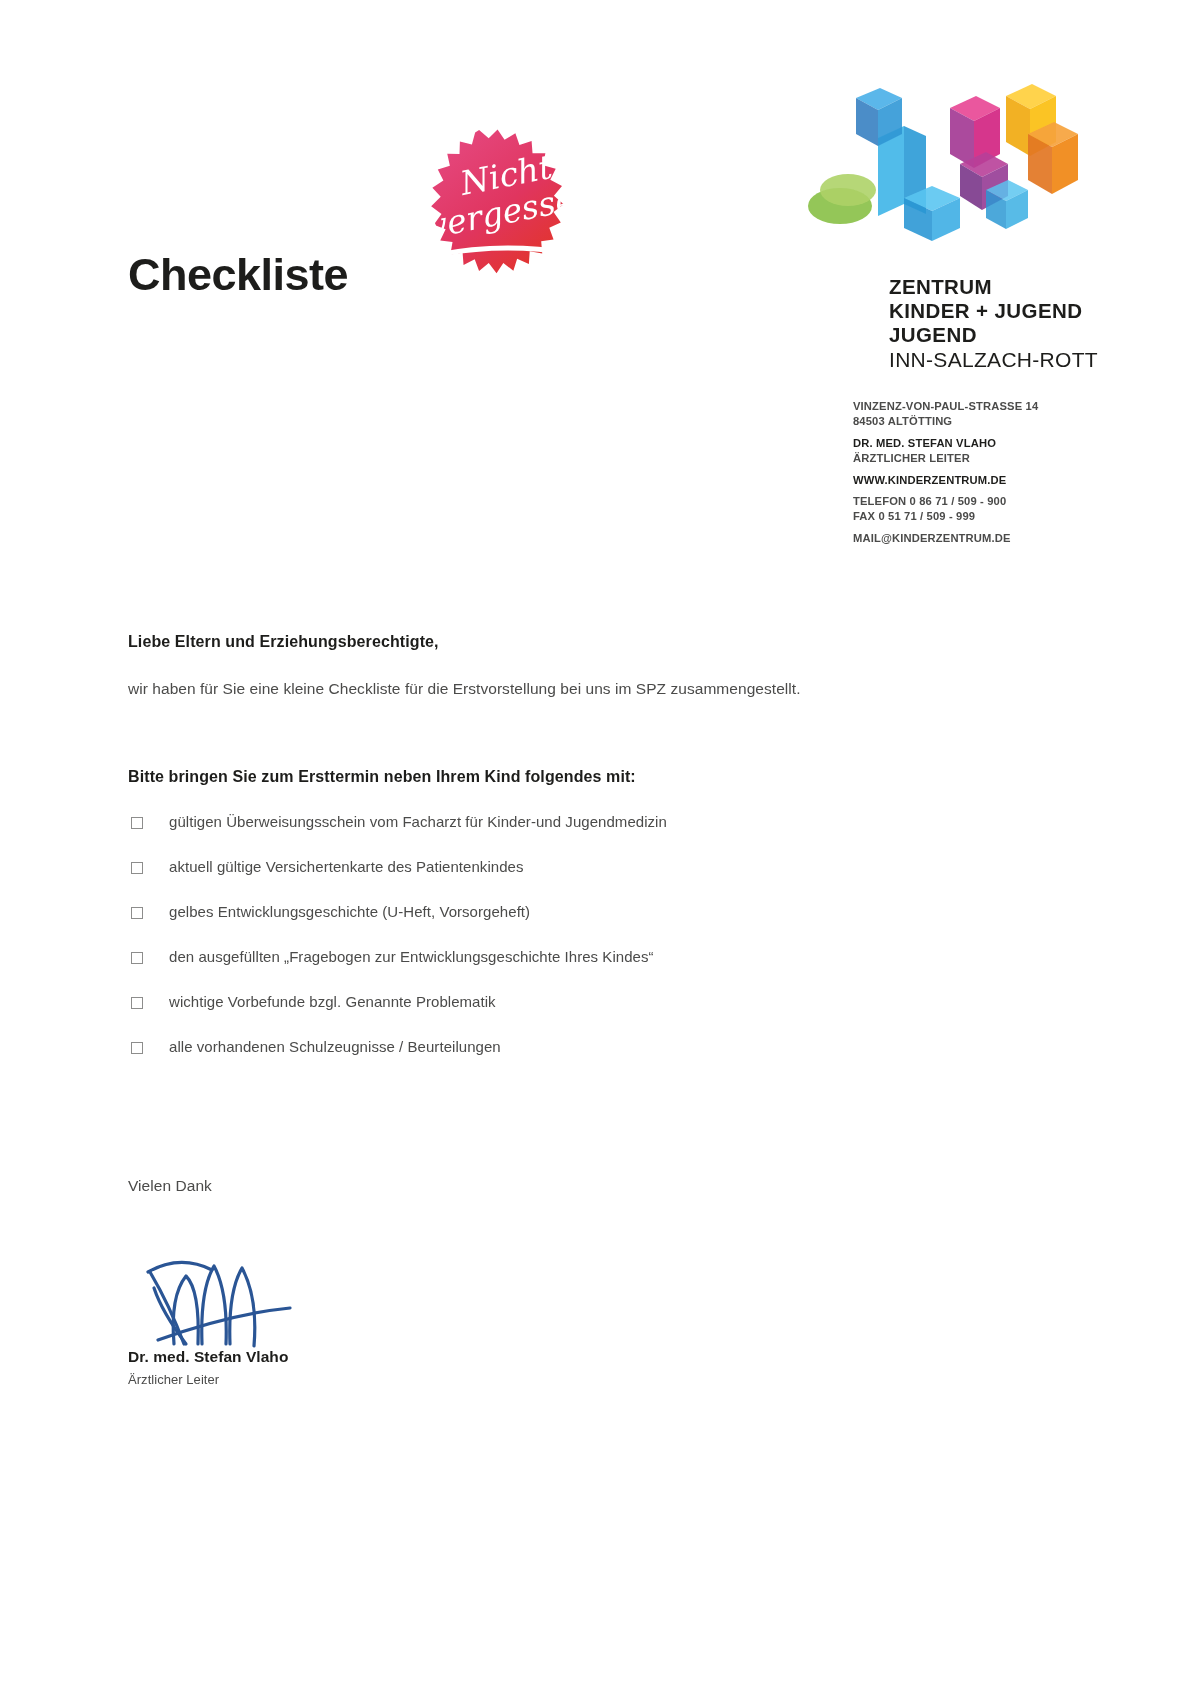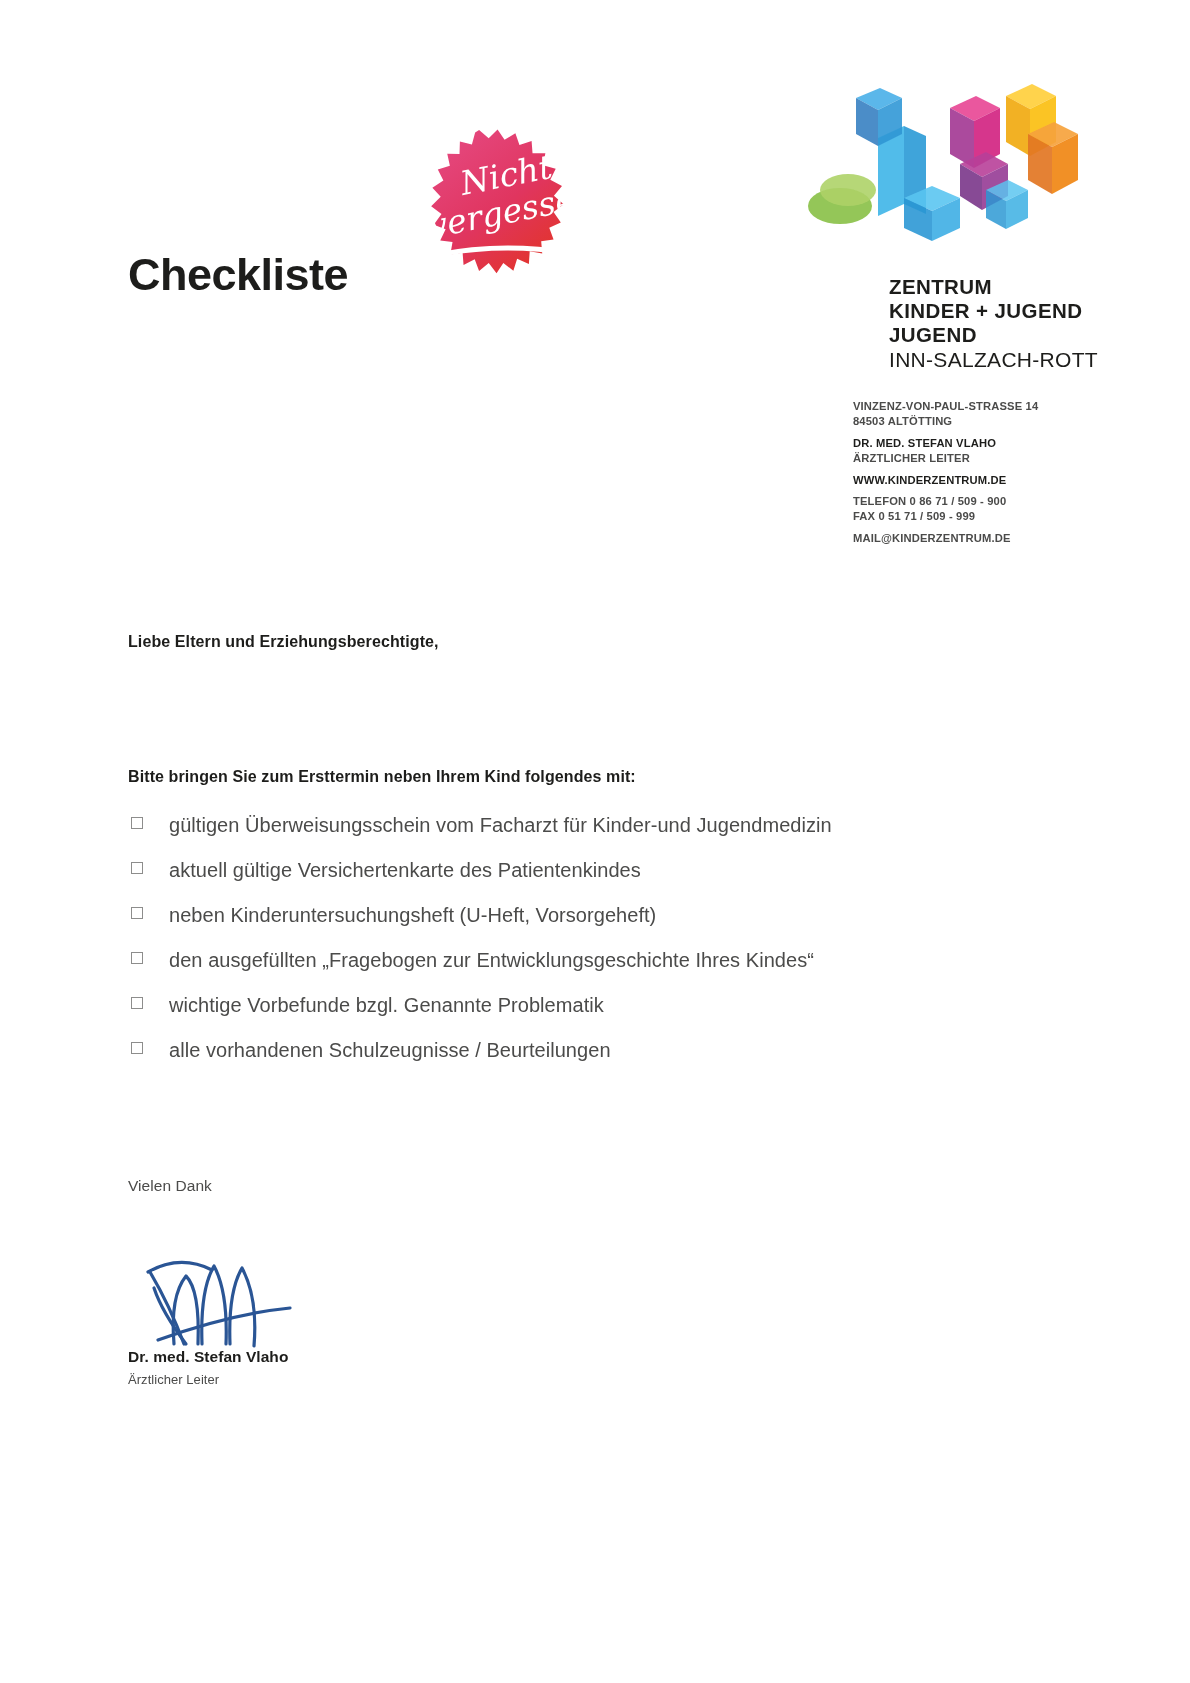--- a/index.html
+++ b/index.html
@@ -298,6 +298,7 @@
   </div>
 
   <div class="salutation">Liebe Eltern und Erziehungsberechtigte,</div>
+  <div class="intro">wir haben für Sie eine kleine Checkliste für die Erstvorstellung bei uns im SPZ zusammengestellt.</div>
   <div class="instruction">Bitte bringen Sie zum Ersttermin neben Ihrem Kind folgendes mit:</div>
 
   <div class="checklist">

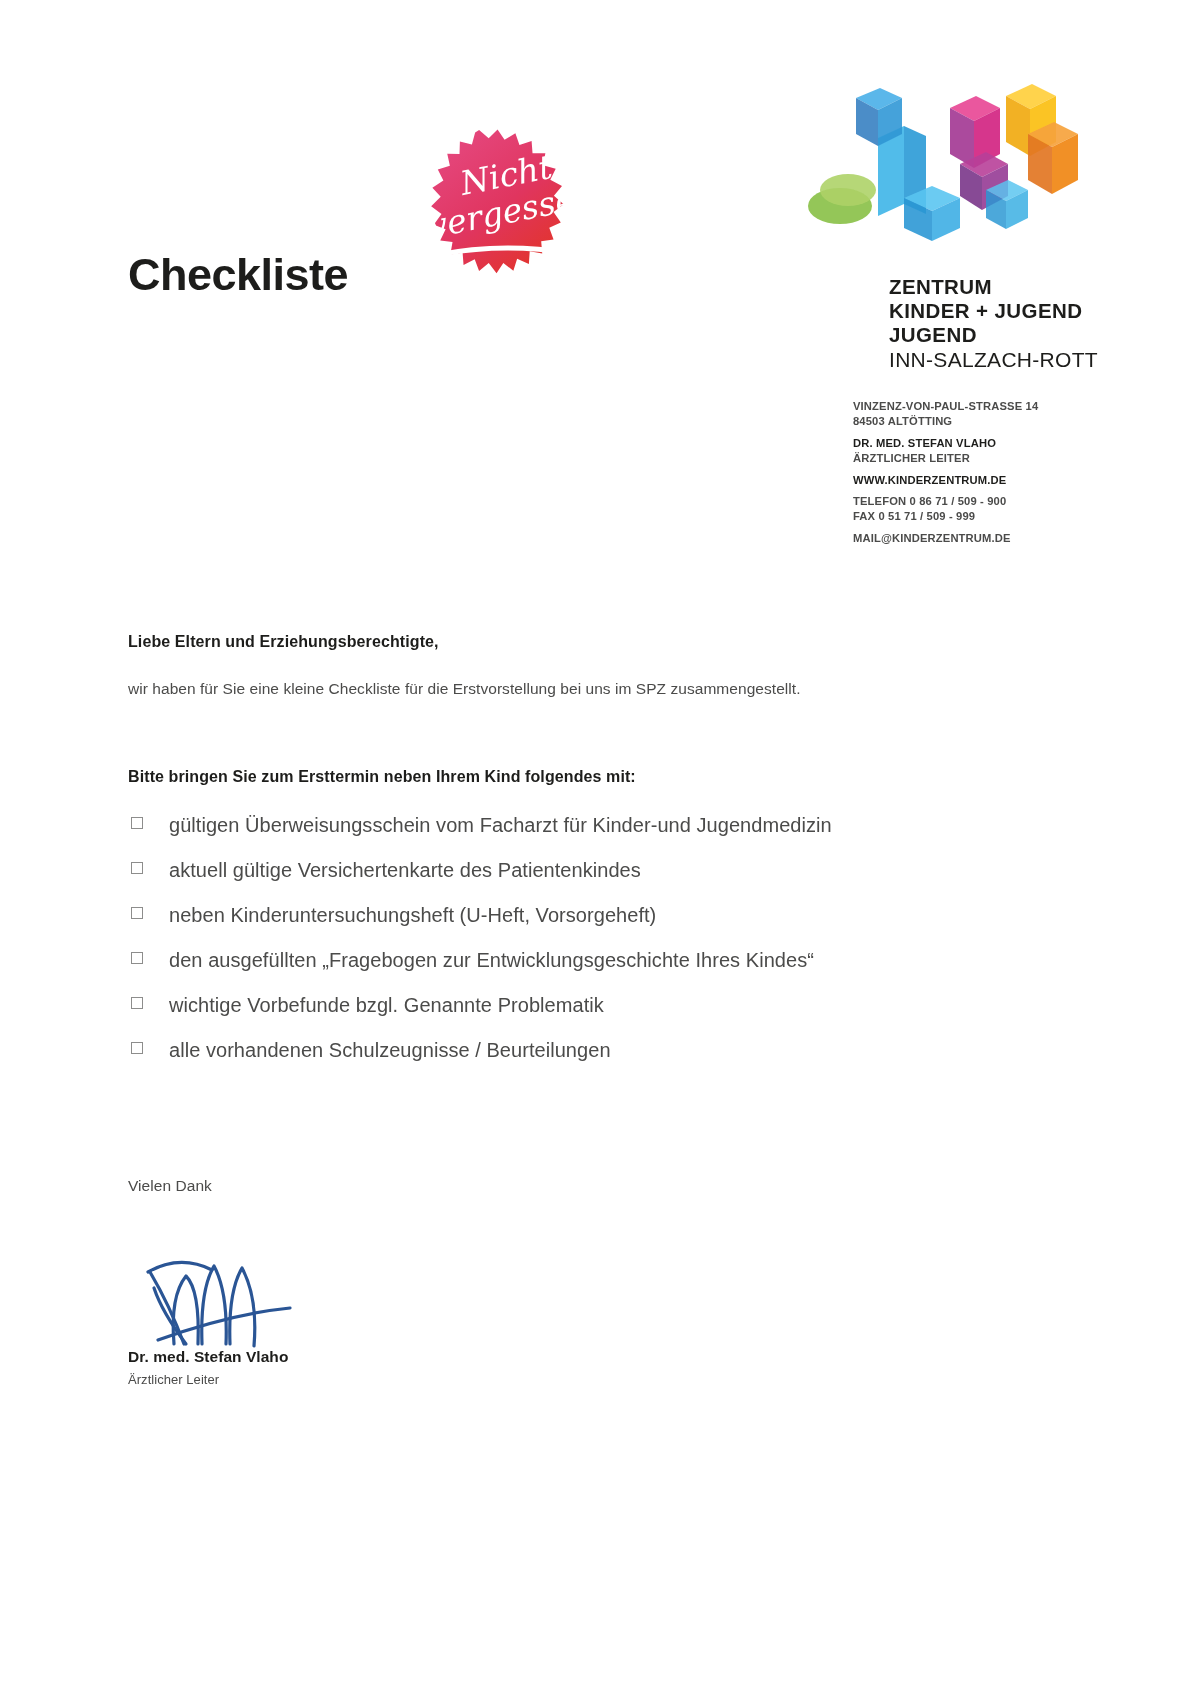--- a/index.html
+++ b/index.html
@@ -164,7 +164,7 @@
   }
   .check-label {
     margin-left: 26px;
-    font-size: 20px;
+    font-size: 15px;
     color: #4b4b4a;
     letter-spacing: 0.05px;
     white-space: nowrap;

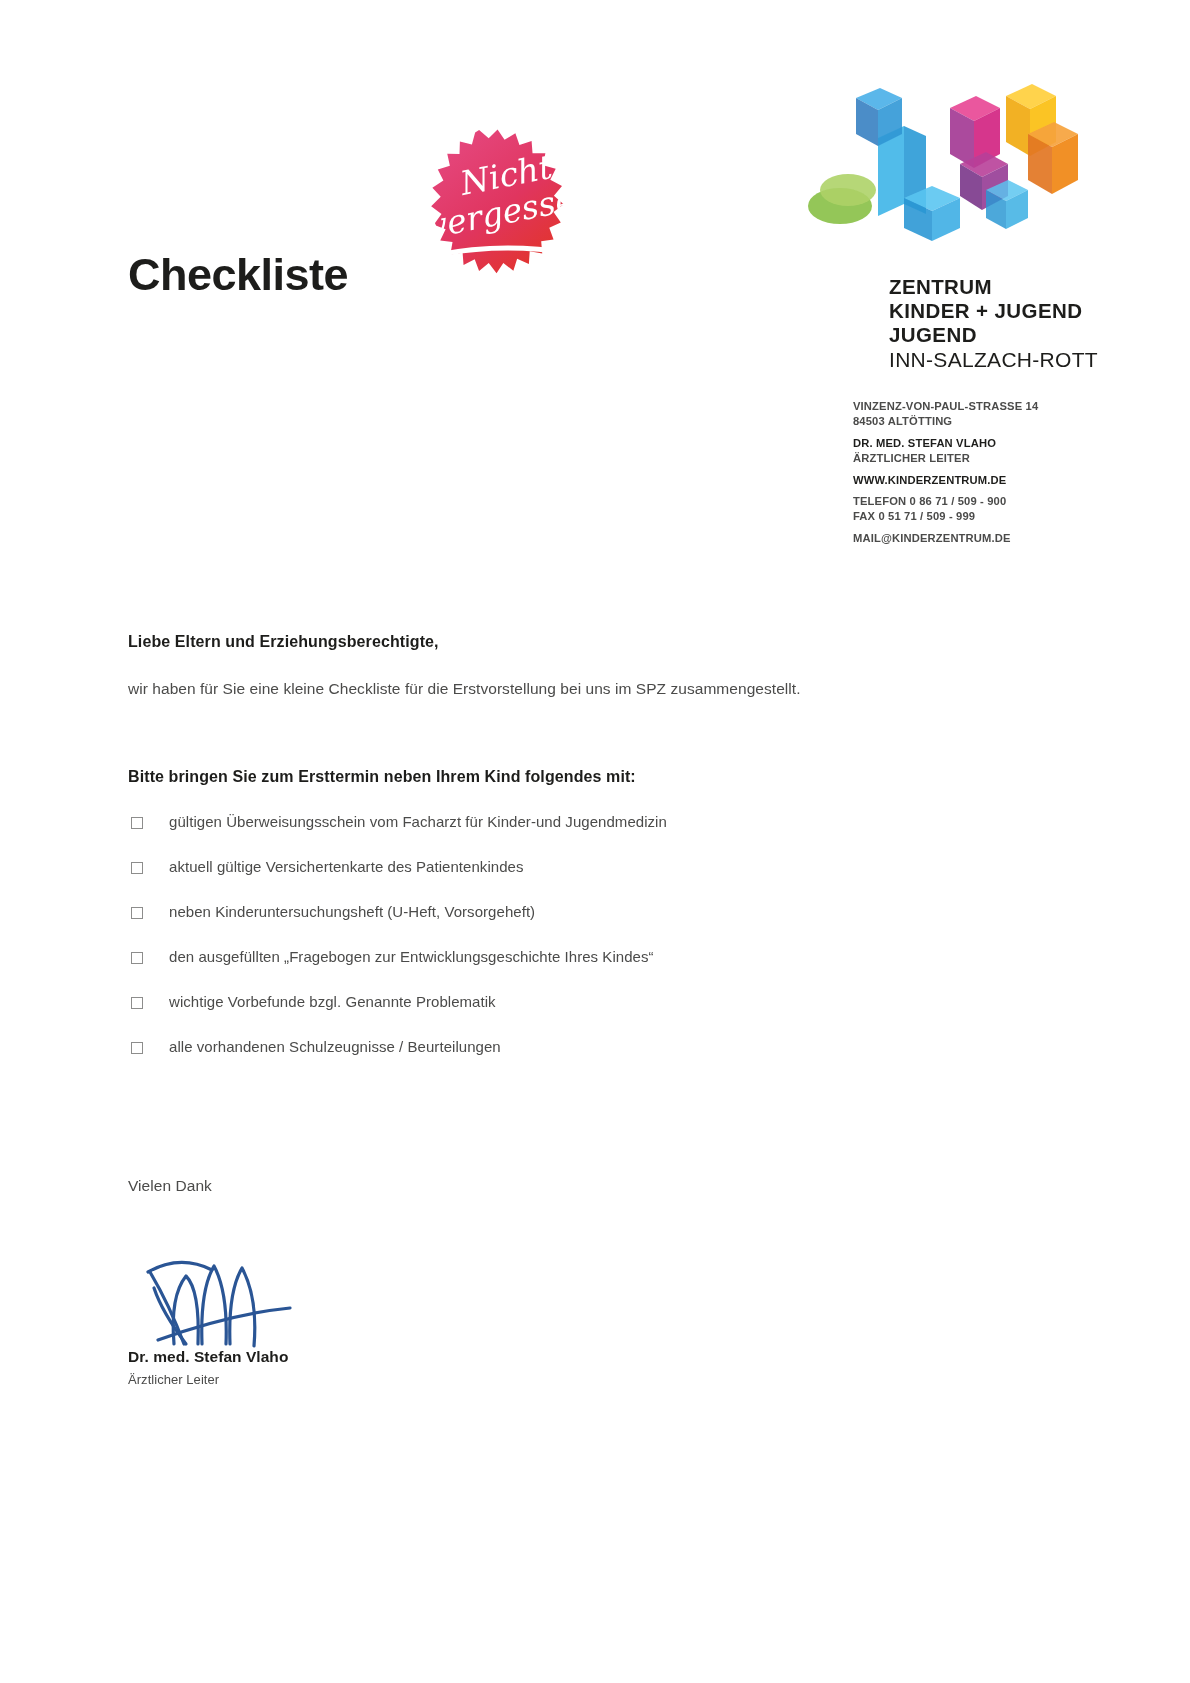--- a/index.html
+++ b/index.html
@@ -312,7 +312,7 @@
     </div>
     <div class="check-row">
       <span class="check-box"></span>
-      <span class="check-label">neben Kinderuntersuchungsheft (U-Heft, Vorsorgeheft)</span>
+      <span class="check-label">gelbes Entwicklungsgeschichte (U-Heft, Vorsorgeheft)</span>
     </div>
     <div class="check-row">
       <span class="check-box"></span>

